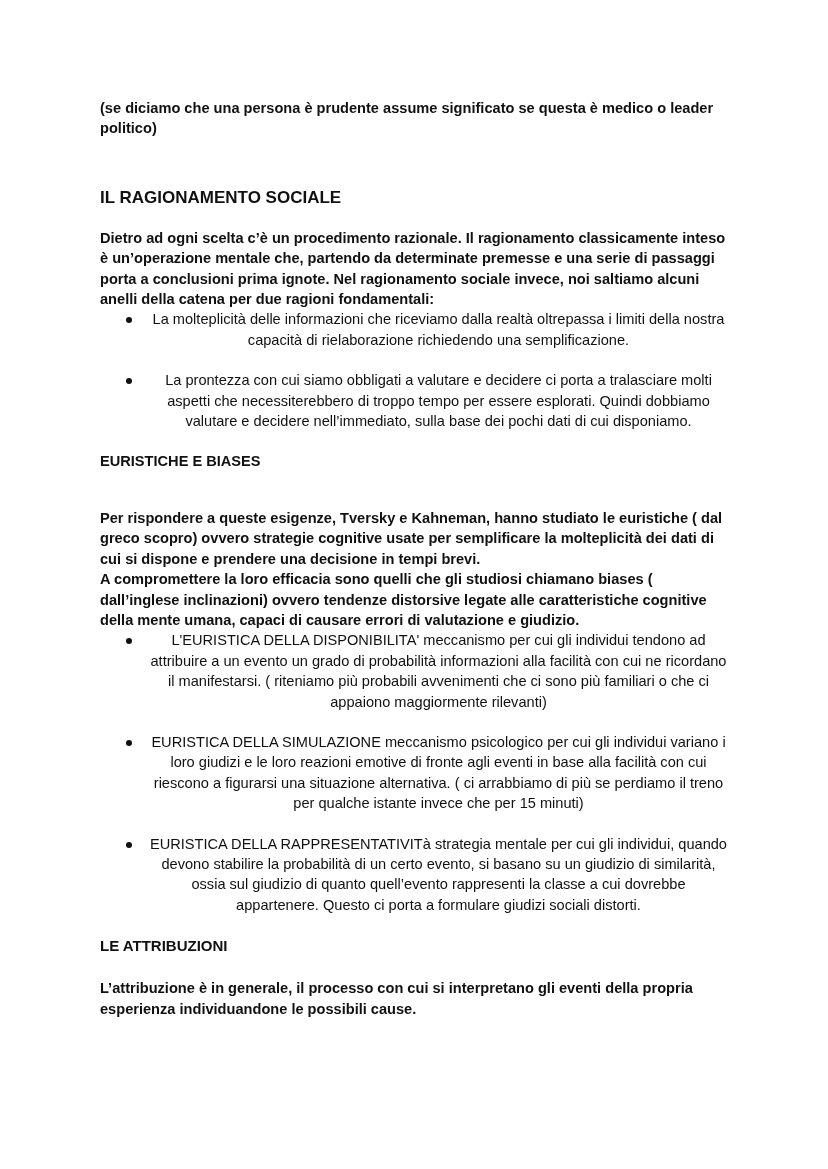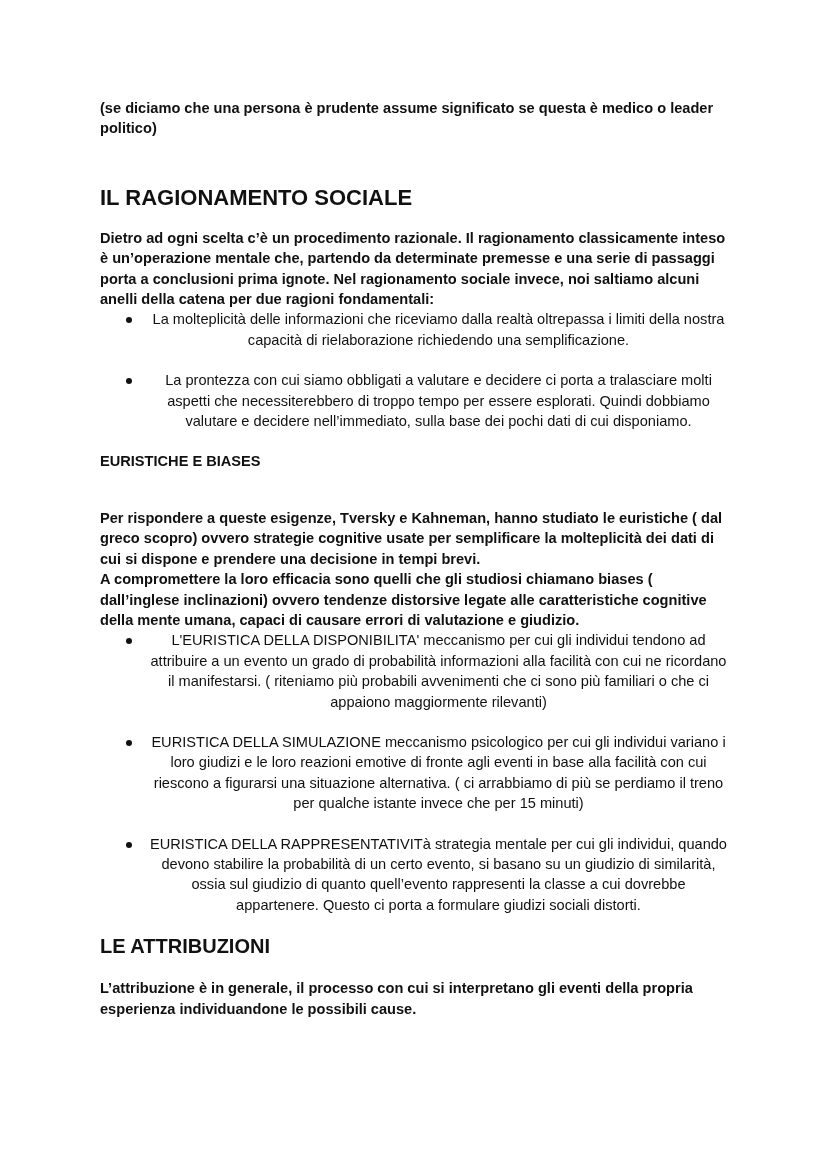--- a/index.html
+++ b/index.html
@@ -32,7 +32,7 @@
     }
     .h-section {
       font-weight: bold;
-      font-size: 22px;
+      font-size: 17px;
       line-height: 20px;
       margin: 0 0 20px 0;
     }

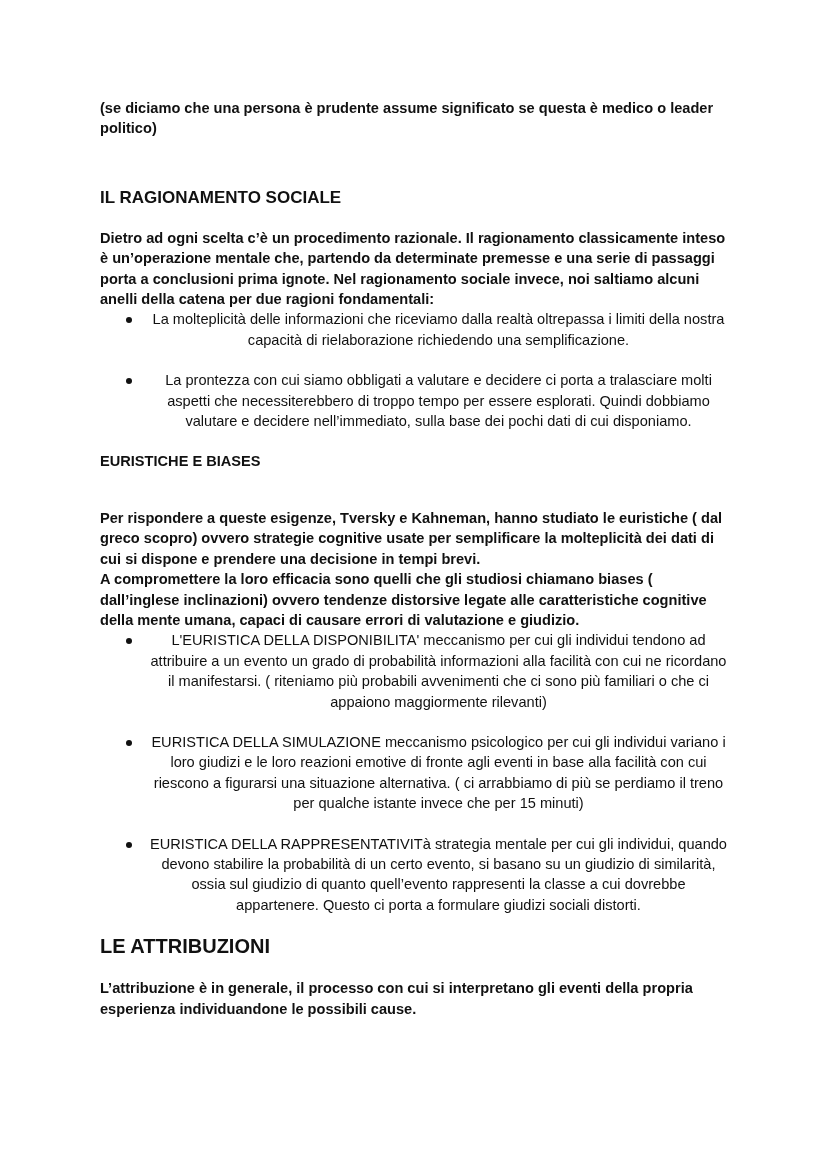--- a/index.html
+++ b/index.html
@@ -37,7 +37,7 @@
       margin: 0 0 20px 0;
     }
     .h-section.large {
-      font-size: 20px;
+      font-size: 15px;
       line-height: 22px;
       margin-top: 20px;
       margin-bottom: 21px;

